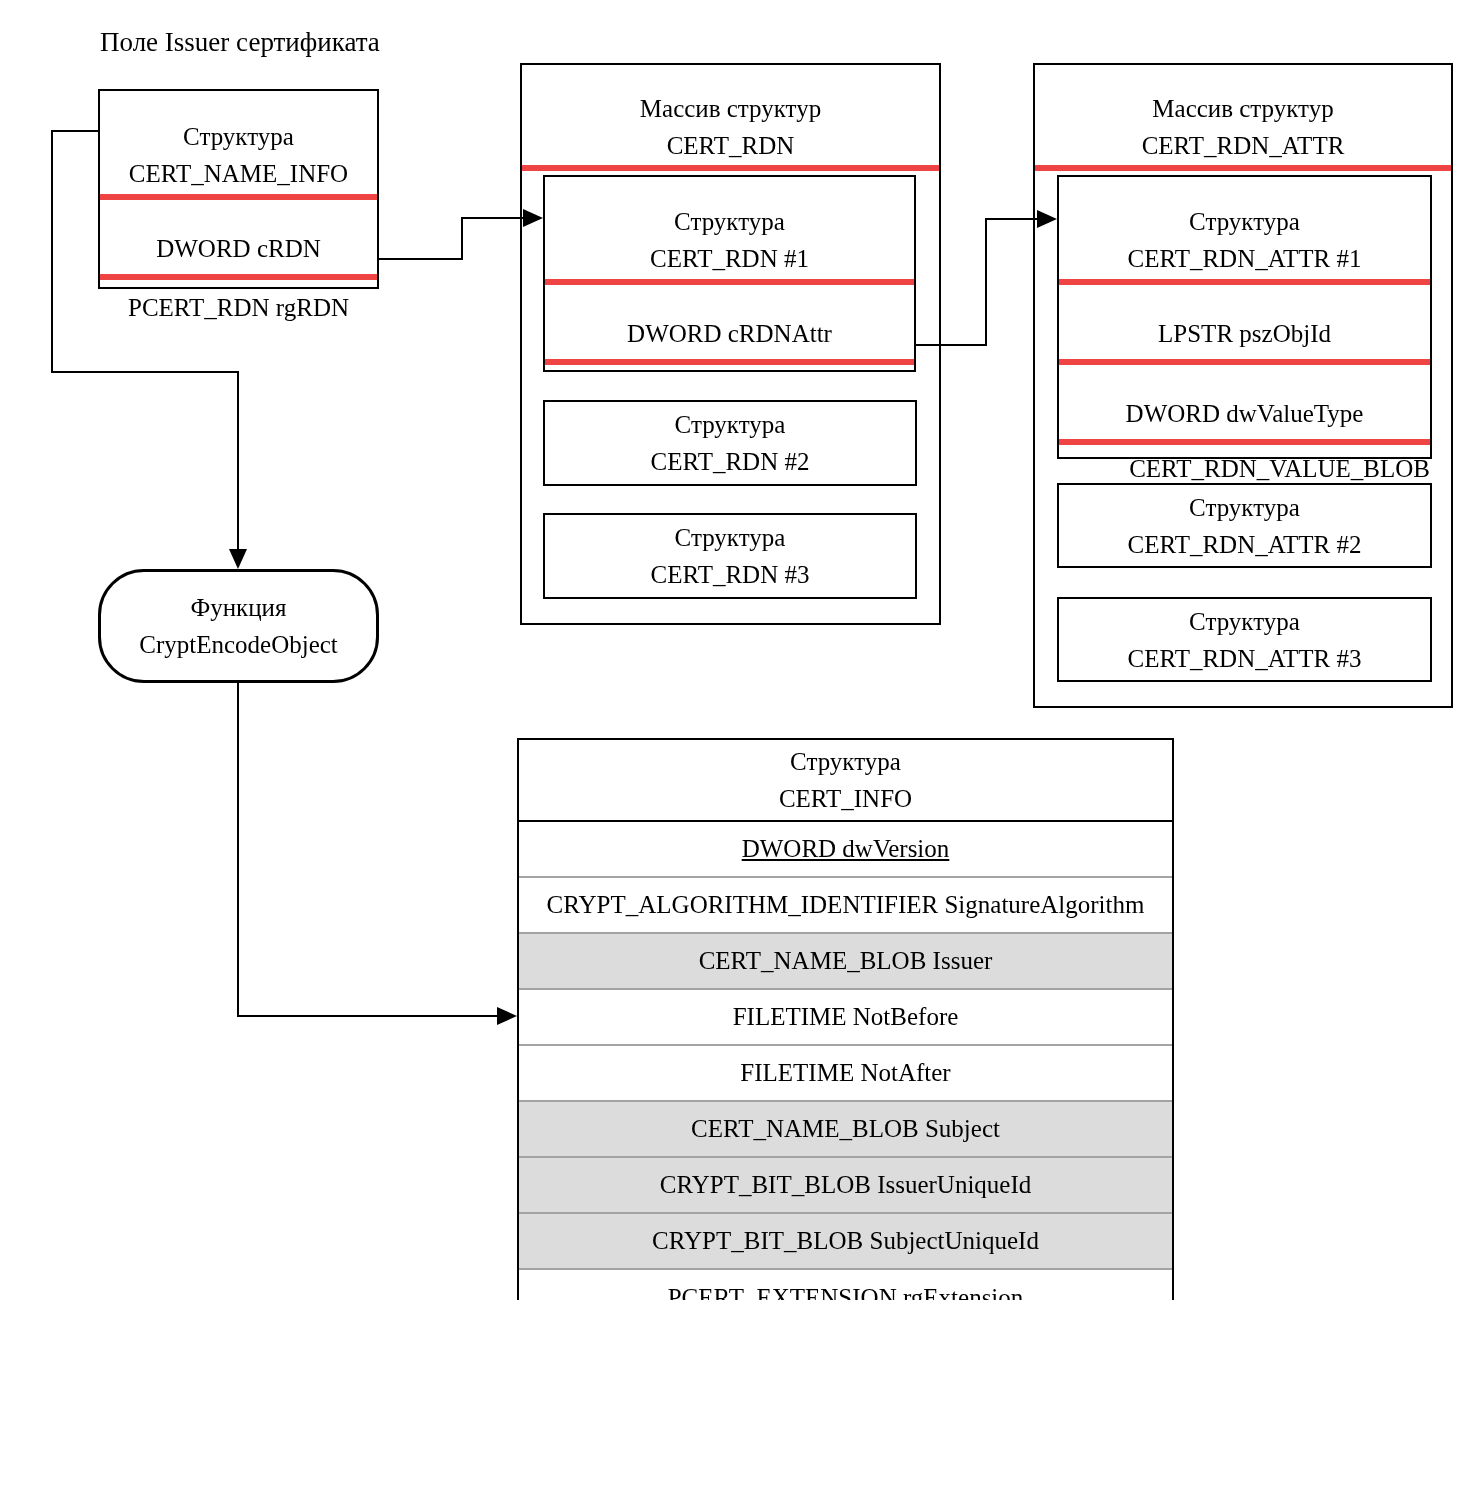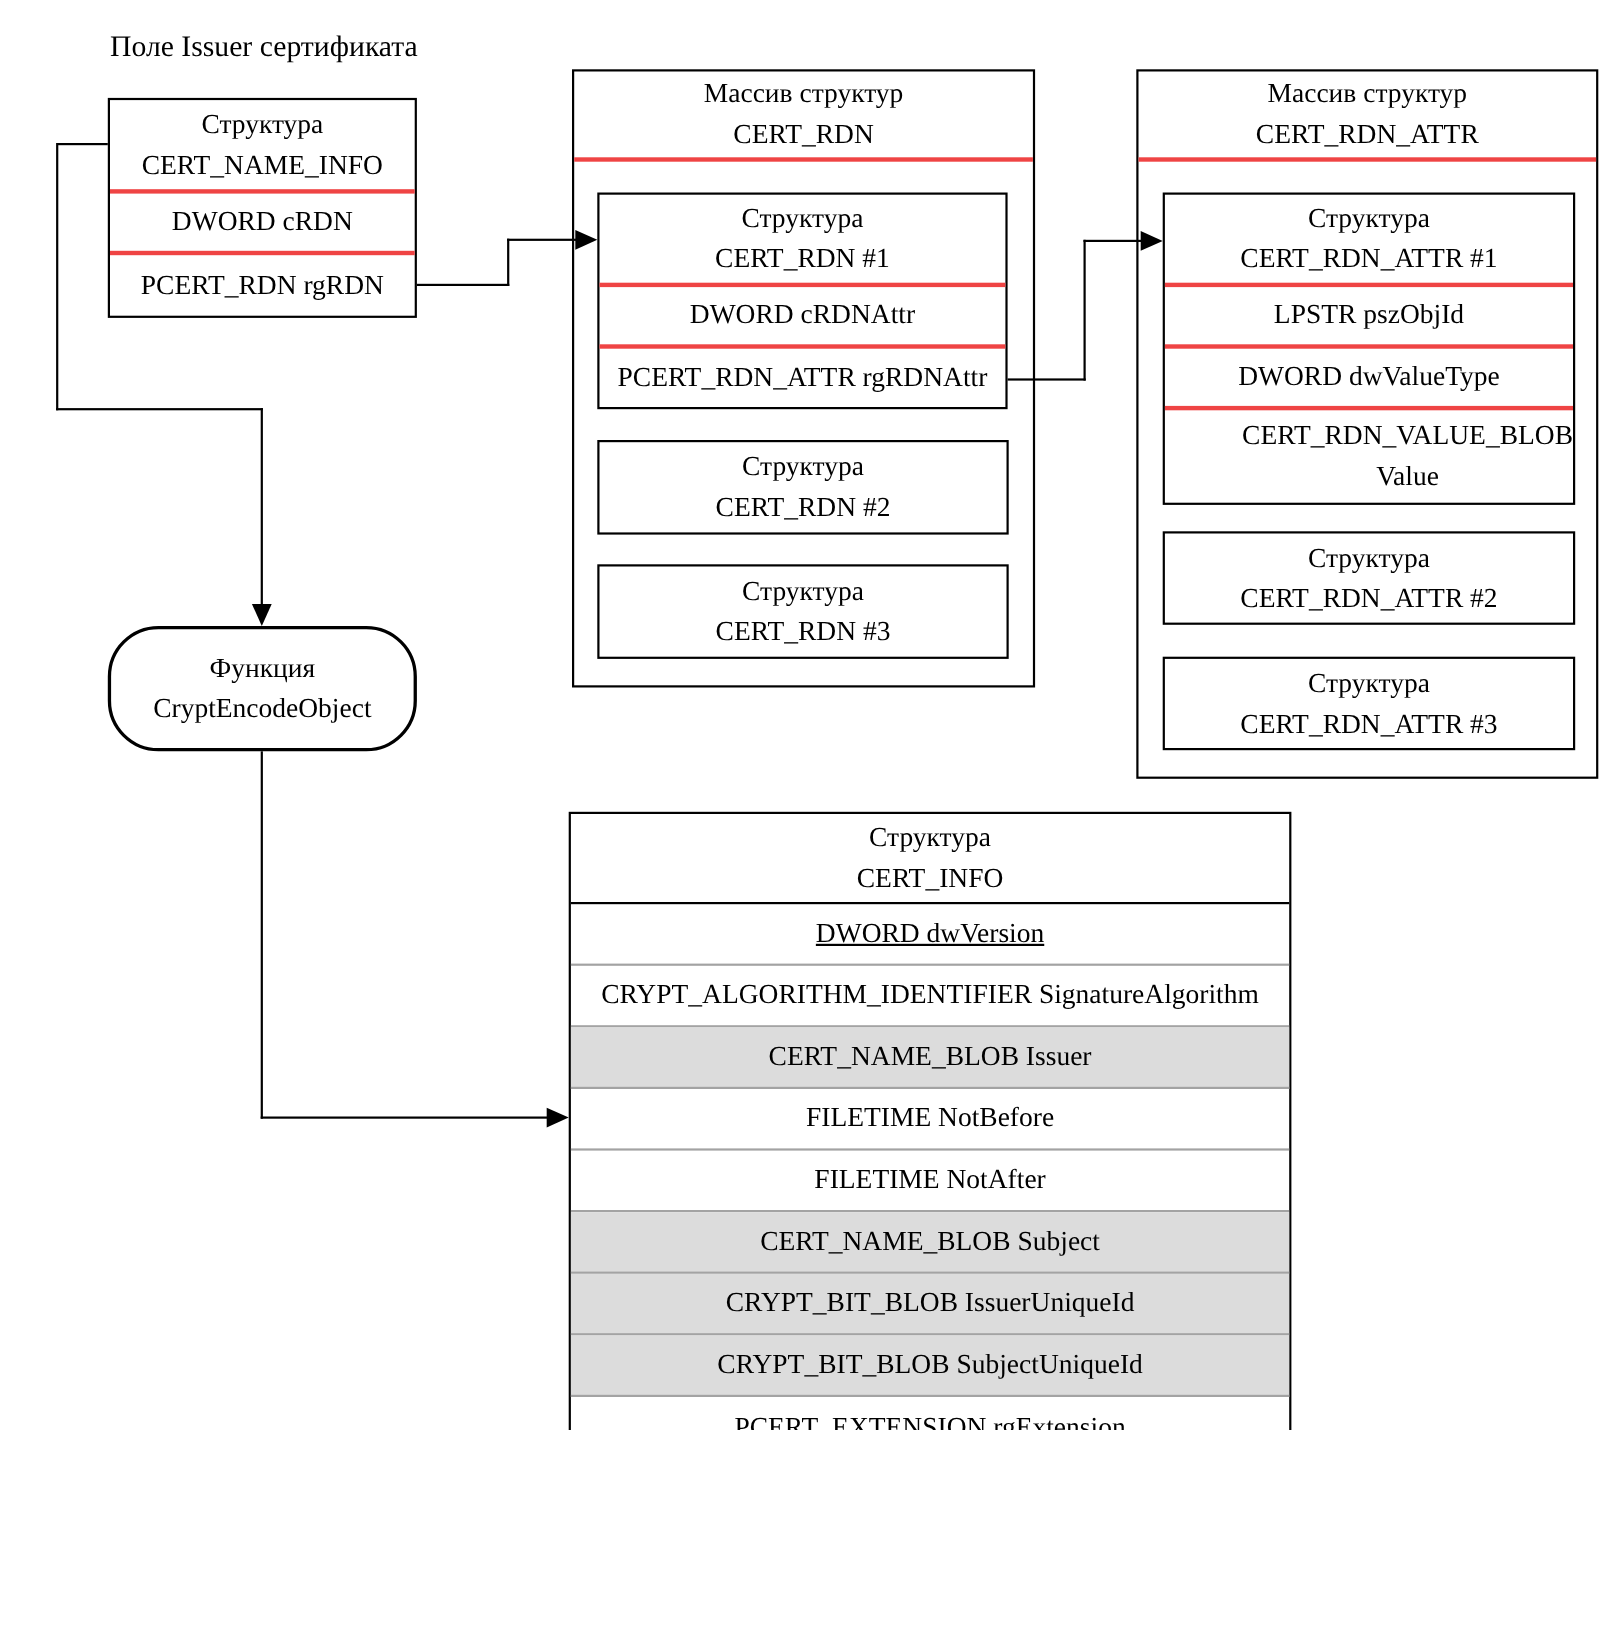--- a/index.html
+++ b/index.html
@@ -12,7 +12,7 @@
   .box { position: absolute; border: 2px solid #000; background: #fff; }
   .cell { display: flex; align-items: center; justify-content: center;
           text-align: center; font-size: 25px; white-space: nowrap; }
-  .divb { border-bottom: 4px solid #ef4444; }
+  .divb { border-bottom: 6px solid #ef4444; margin-top: 24px; }
   .two-line { line-height: 37px; }
 
   

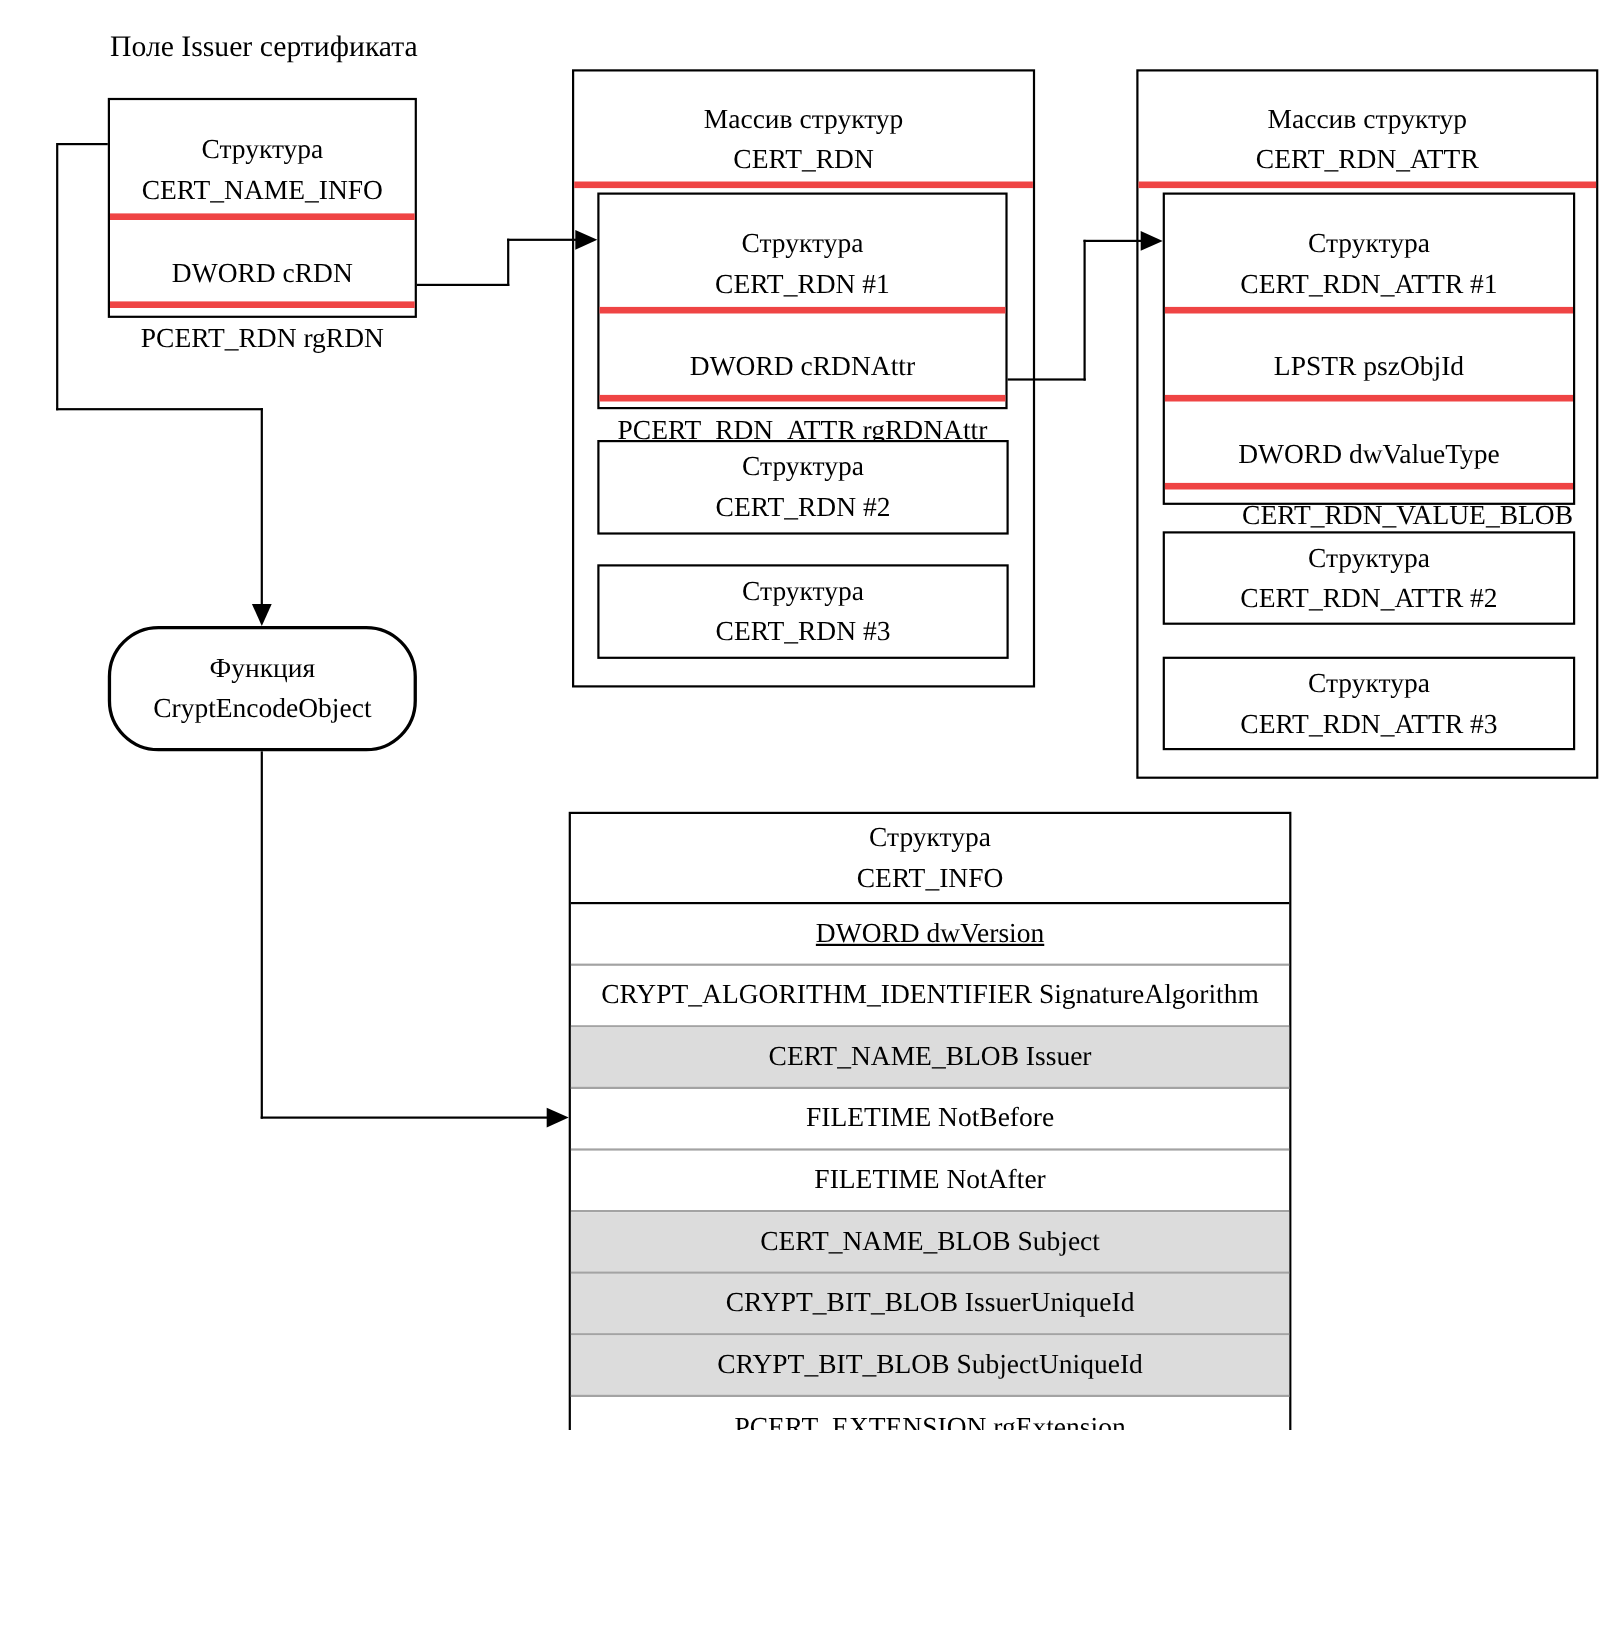--- a/index.html
+++ b/index.html
@@ -69,7 +69,6 @@
       </div>
     </div>
     <div class="cell divb" style="height:56px;">DWORD cRDNAttr</div>
-    <div class="cell" style="height:53px;">PCERT_RDN_ATTR rgRDNAttr</div>
   </div>
 
   <div class="box cell two-line" style="left:543px; top:400px; width:374px; height:86px;">

